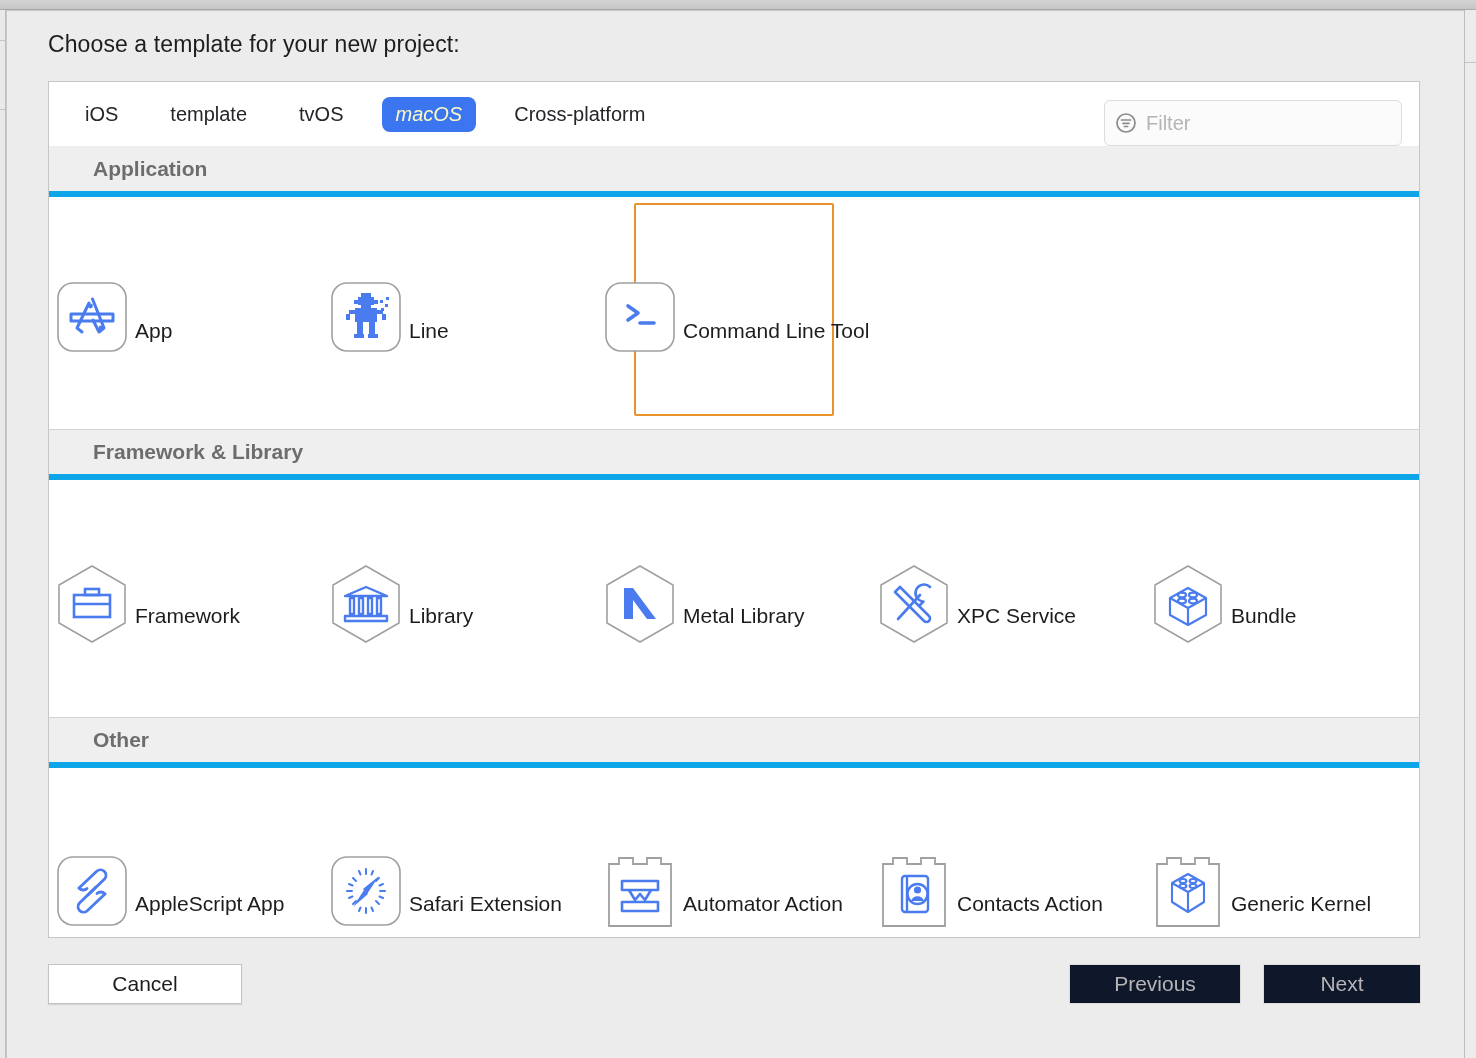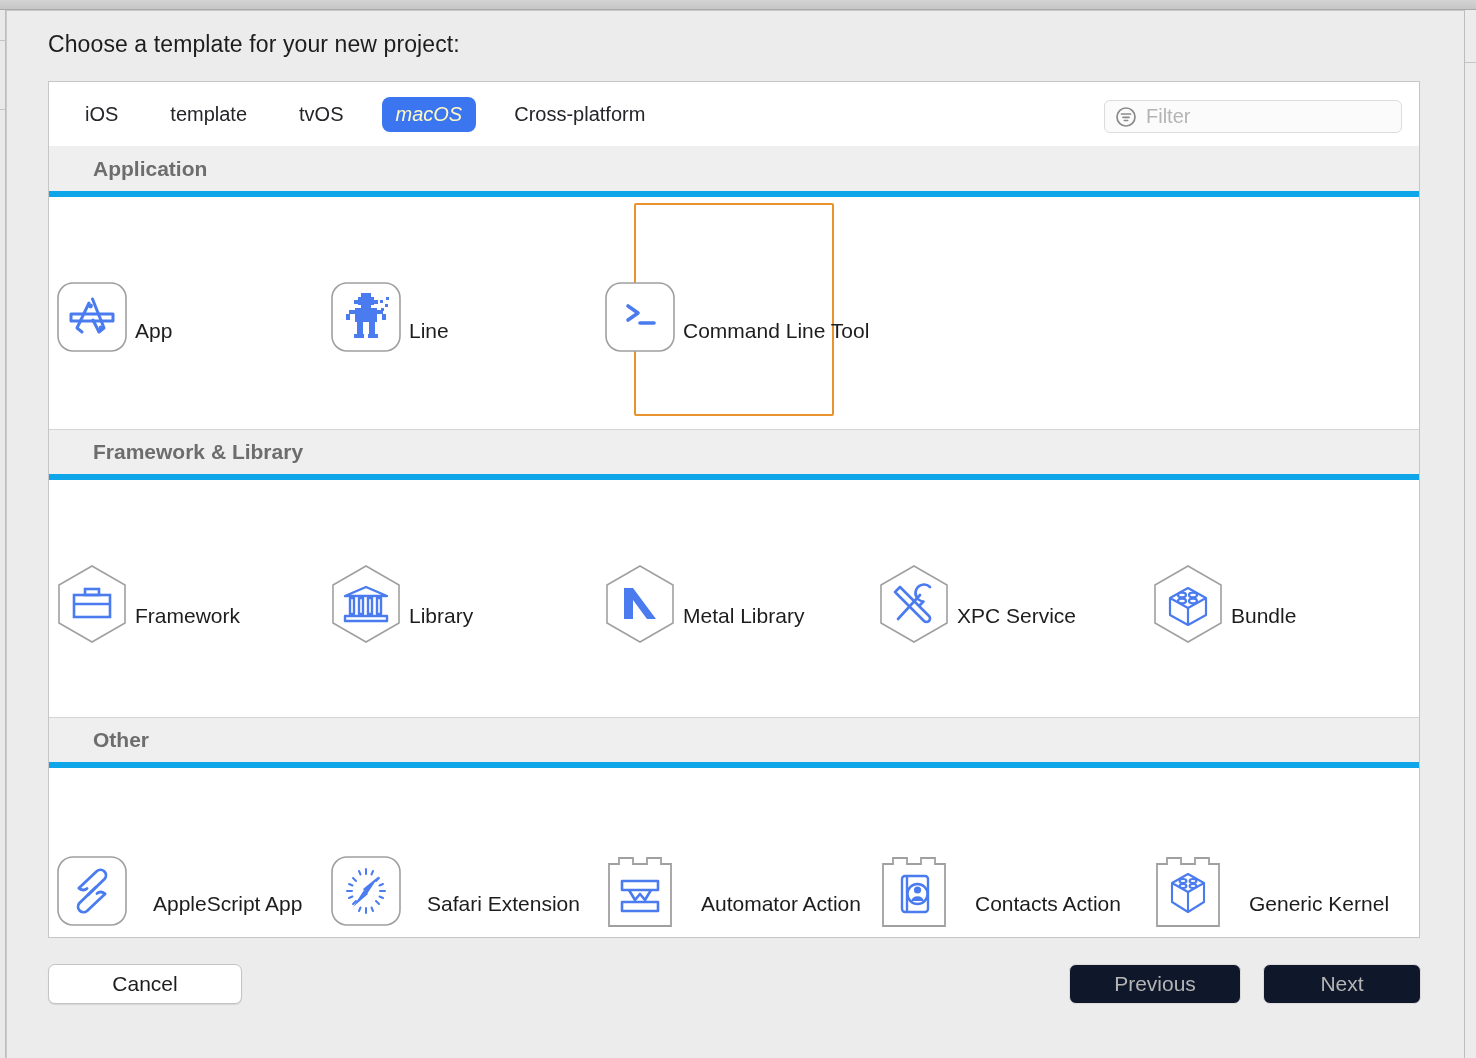--- a/index.html
+++ b/index.html
@@ -89,7 +89,7 @@
 
   .filter-wrap {
     position: absolute; right: 17px; top: 18px;
-    width: 298px; height: 33px;
+    width: 298px; height: 46px;
     background: #fbfbfb;
     border: 1px solid #dcdcdc;
     border-radius: 6px;

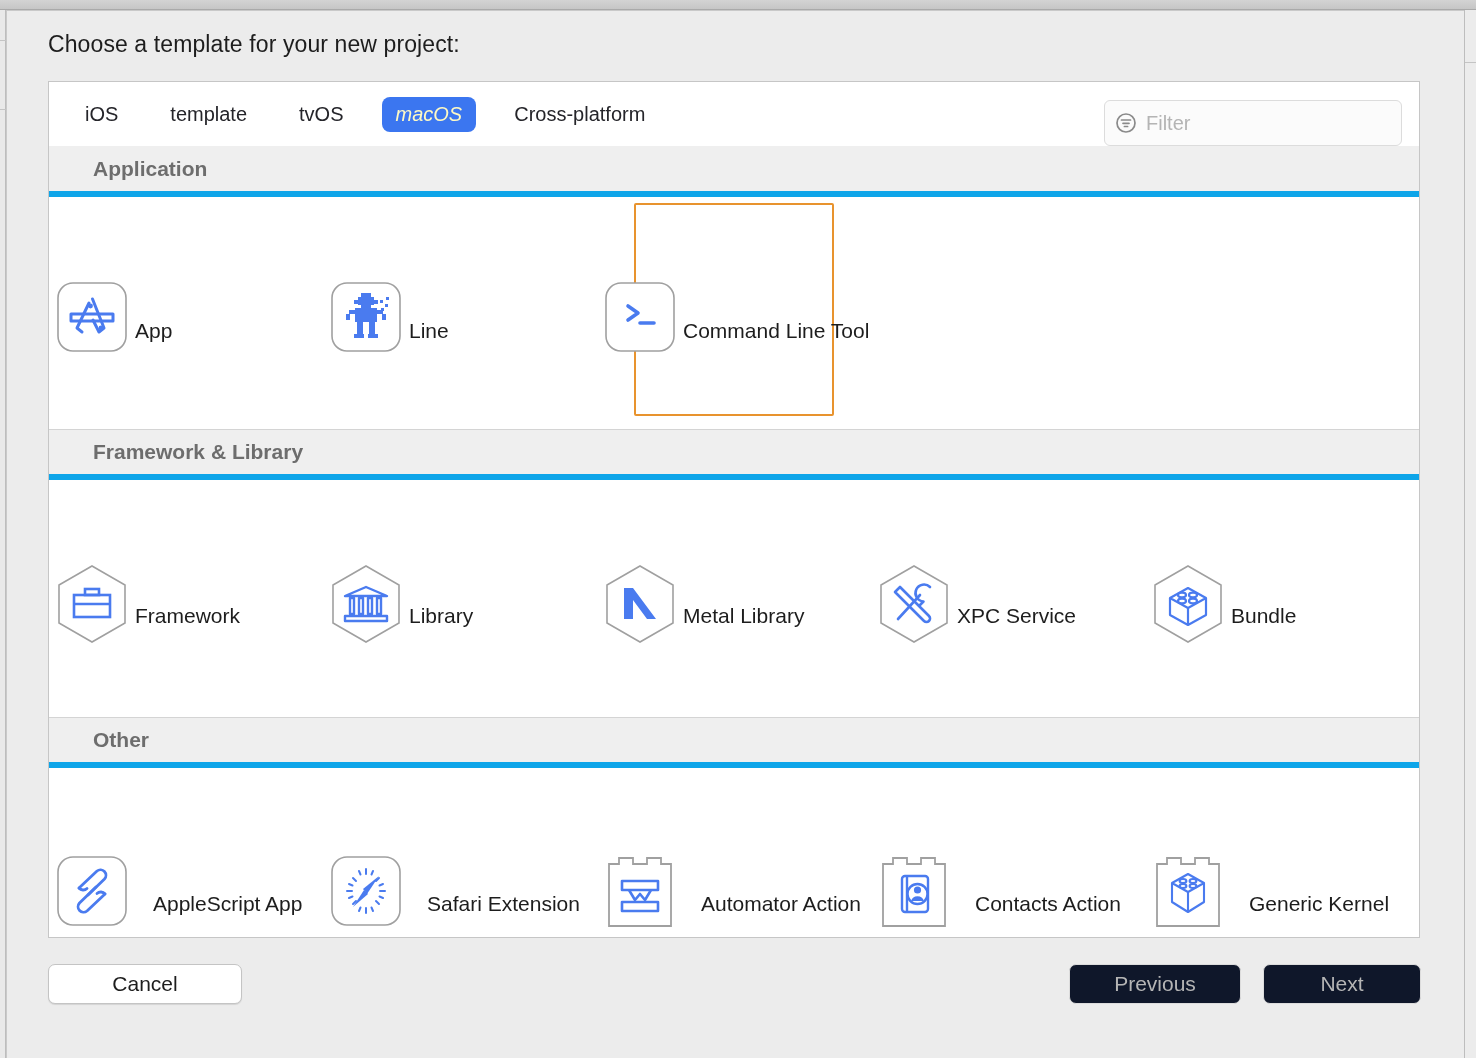--- a/index.html
+++ b/index.html
@@ -160,7 +160,7 @@
 
   .grid.application .cell { height: 232px; }
   .grid.framework .cell { height: 237px; }
-  .grid.other .cell { height: 237px; gap: 18px; }
+  .grid.other .cell { height: 237px; }
 
   
   .footer {

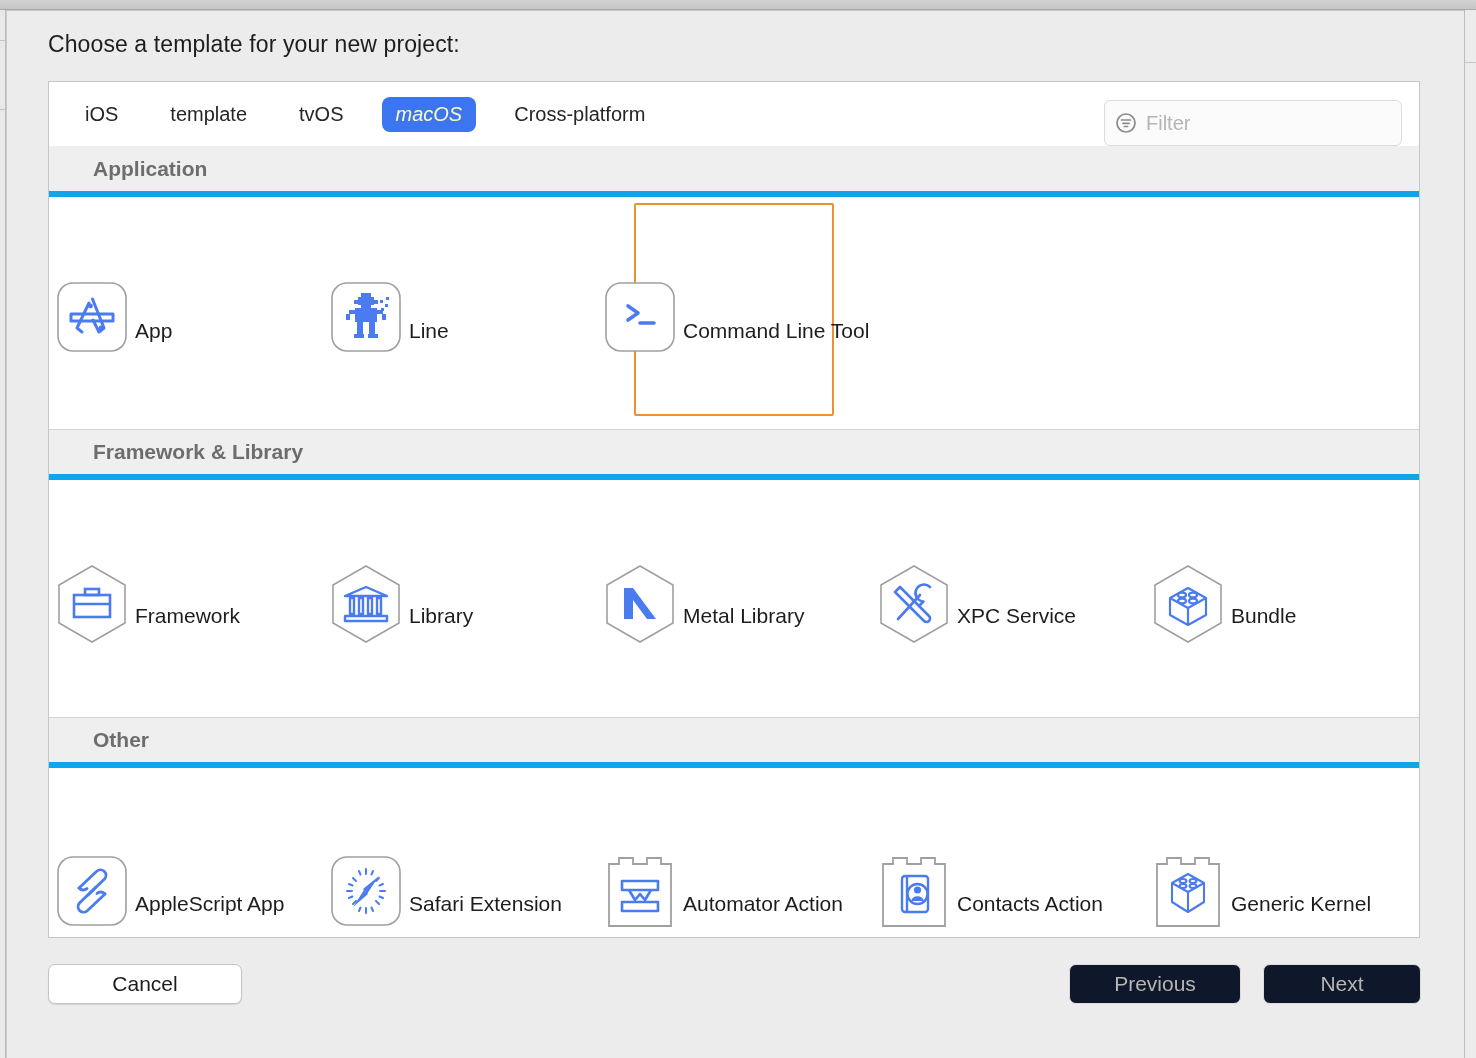--- a/index.html
+++ b/index.html
@@ -171,7 +171,7 @@
   .btn {
     position: absolute;
     height: 40px;
-    border-radius: 7px;
+    border-radius: 0;
     font-size: 21px;
     display: flex; align-items: center; justify-content: center;
     cursor: default;

